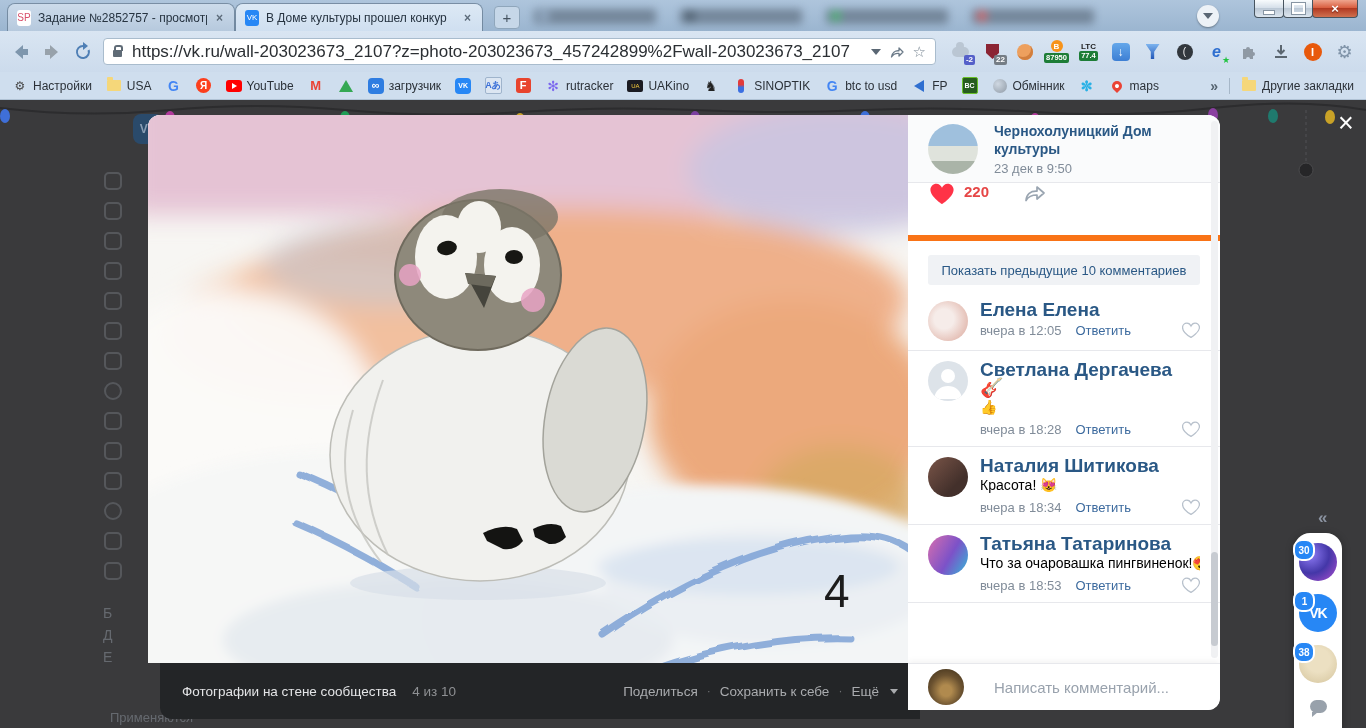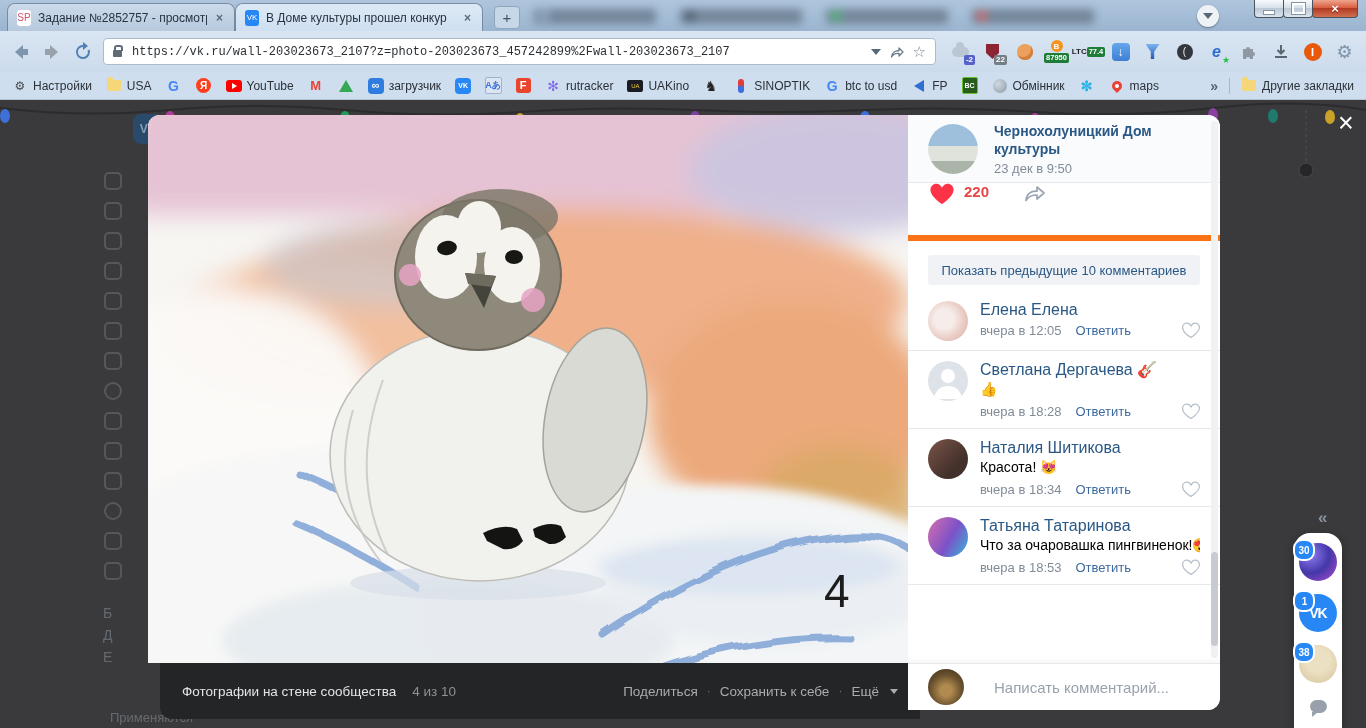--- a/index.html
+++ b/index.html
@@ -32,7 +32,7 @@
   .urlbox{width:833px;height:27px;background:#fff;border:1px solid #a9bccd;border-radius:4px;display:flex;align-items:center;padding:0 9px;gap:8px;box-sizing:border-box}
   .lock{width:9px;height:7px;background:#5f6b76;border-radius:1px;position:relative;margin-top:4px;flex:0 0 auto}
   .lock:before{content:"";position:absolute;top:-5px;left:1px;width:5px;height:4px;border:2px solid #5f6b76;border-bottom:none;border-radius:3px 3px 0 0}
-  .urlbox input{border:none;outline:none;flex:1;font-size:12px;color:#2b2f33;background:transparent;font-family:Liberation Mono, monospace}
+  .urlbox input{border:none;outline:none;flex:1;font-size:17px;color:#2b2f33;background:transparent;font-family:Liberation Sans, sans-serif}
   .star{font-size:15px;color:#7b8894;line-height:1}
   .ext{display:flex;align-items:center;gap:9px;margin-left:4px}
   .xi{width:23px;height:23px;position:relative;display:flex;align-items:center;justify-content:center;flex:0 0 auto}

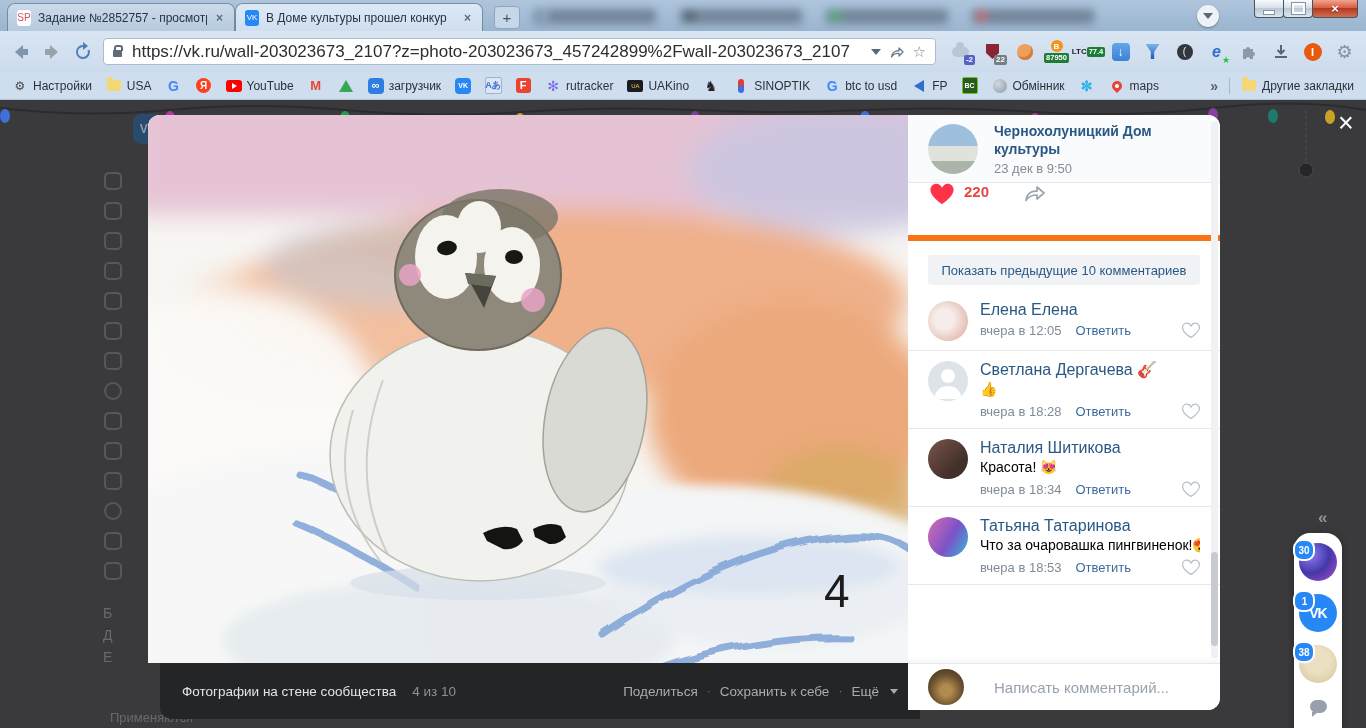--- a/index.html
+++ b/index.html
@@ -232,7 +232,7 @@
           <span class="coin">B</span>
           <span class="gbadge">87950</span>
         </span>
-      <span class="xi" style="">
+      <span class="xi" style="flex-direction:column">
           <span class="ltct">LTC</span>
           <span class="gbadge">77.4</span>
         </span>

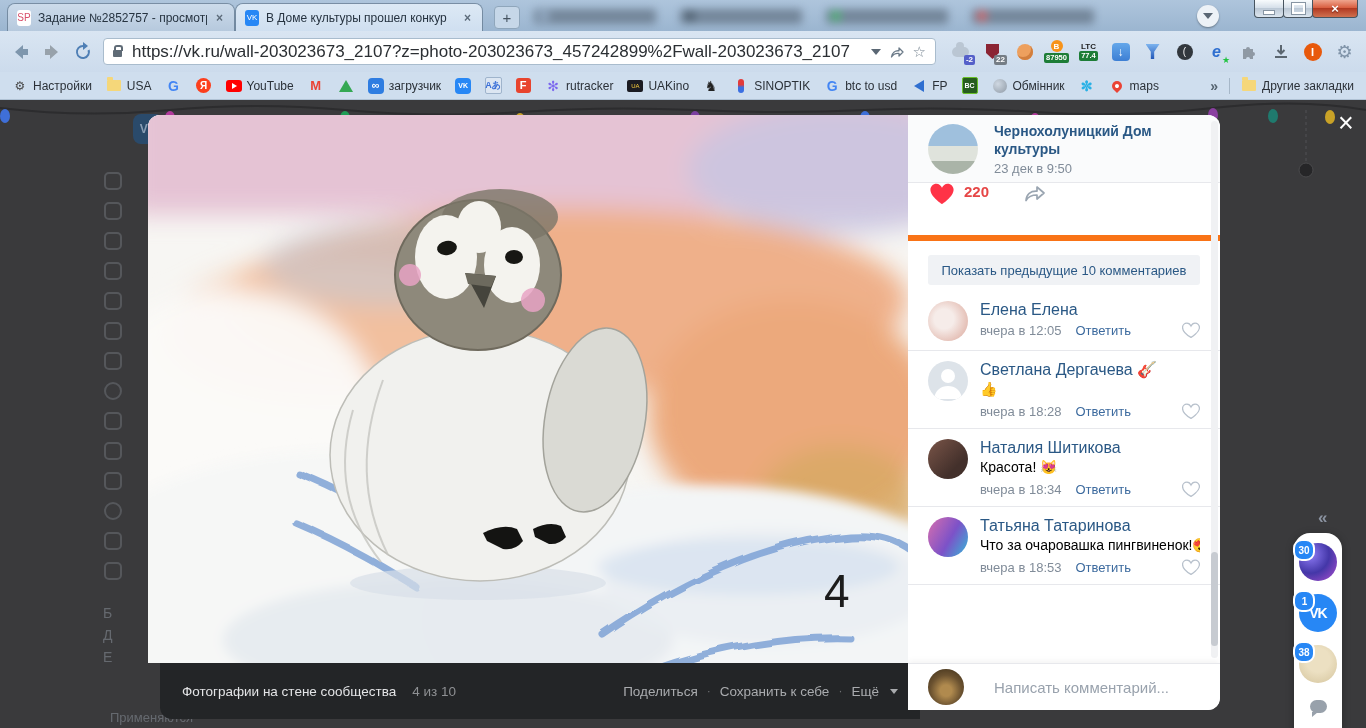--- a/index.html
+++ b/index.html
@@ -118,7 +118,7 @@
   .av-c4{background:linear-gradient(120deg,#d86fae,#7c52c8 55%,#35b8d8)}
   .av-c5{background:linear-gradient(120deg,#7aa84f,#d8c24a)}
   .cbody{flex:1;min-width:0}
-  .cname{color:#2a5885;font-weight:normal;font-size:16px;text-decoration:none;display:block;line-height:18px}
+  .cname{color:#2a5885;font-weight:bold;font-size:19px;text-decoration:none;display:block;line-height:18px}
   .ctext{color:#000;font-size:14px;line-height:21px;white-space:nowrap;overflow:hidden}
   .cmeta{display:flex;align-items:center;gap:14px;margin-top:3px;font-size:13px}
   .ctime{color:#818c99}

